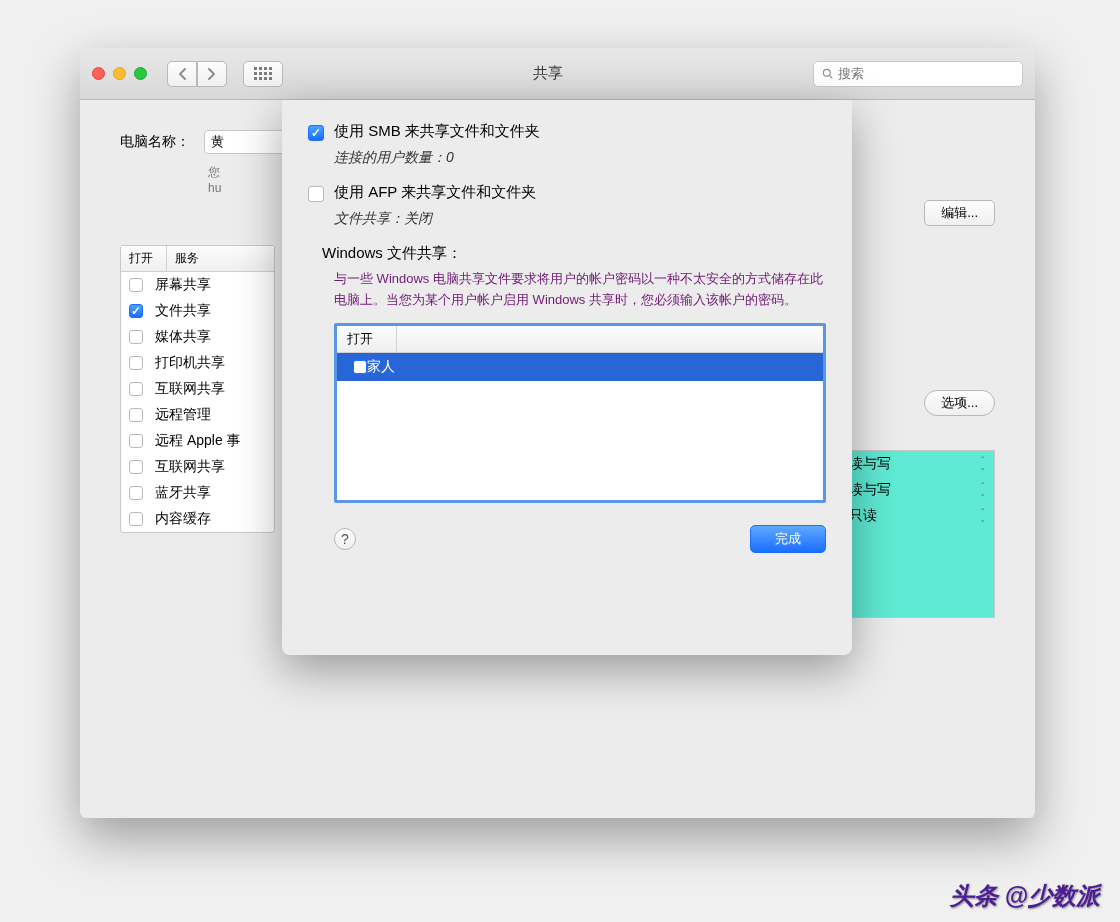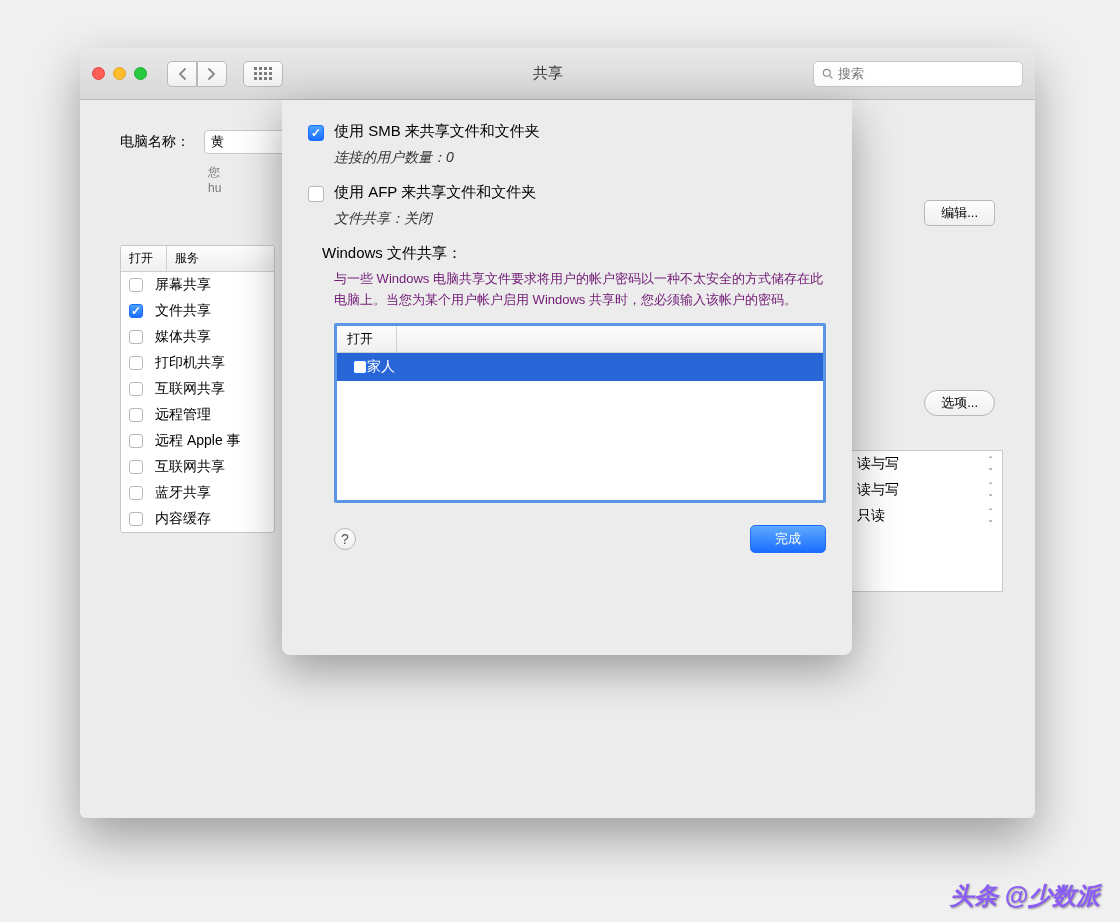--- a/index.html
+++ b/index.html
@@ -112,11 +112,11 @@
     .right-info { font-size: 14px; margin-left: 100px; margin-top: 4px; color: #444; }
     .perm-list {
       position: absolute;
-      right: 32px;
+      right: 40px;
       top: 350px;
       width: 155px;
-      height: 142px;
-      background: #ffffff;
+      height: 168px;
+      background: #5eead4;
       border: 1px solid #c8c8c8;
       display: flex; flex-direction: column;
     }

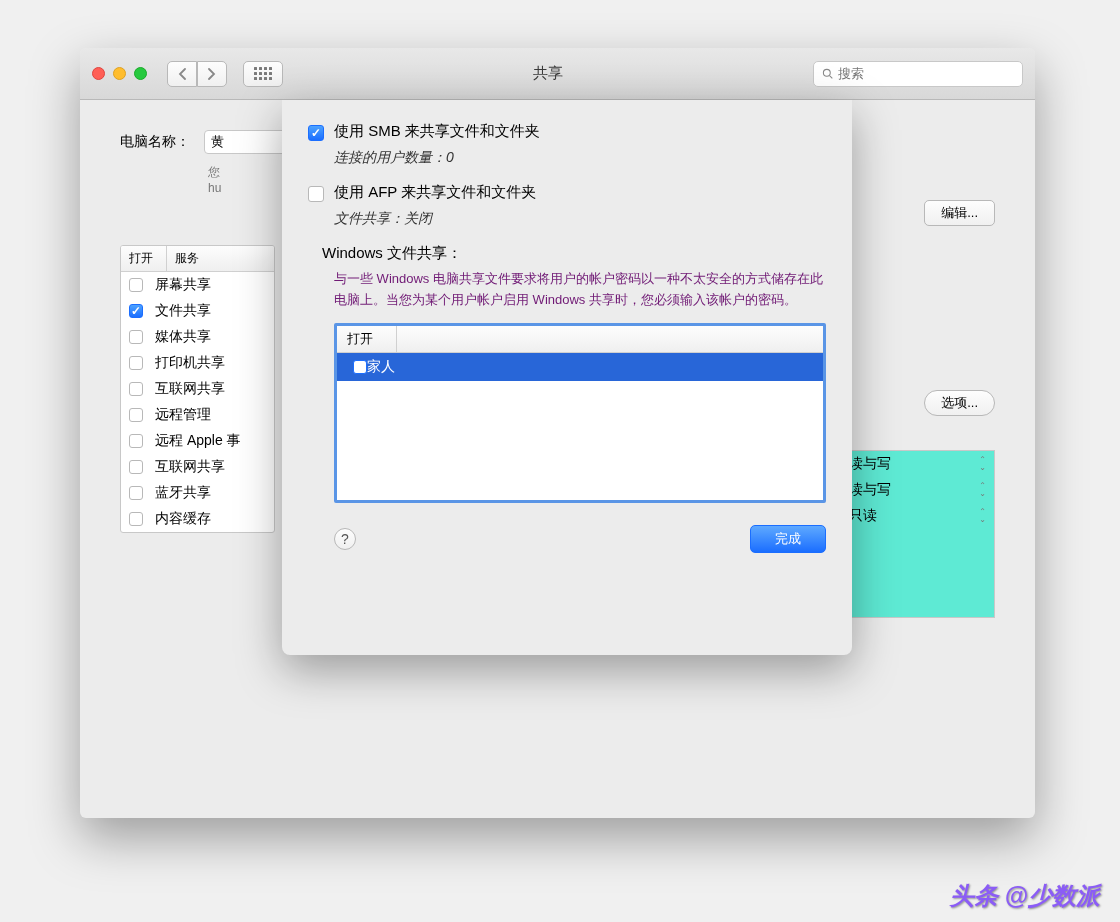--- a/index.html
+++ b/index.html
@@ -203,7 +203,7 @@
       bottom: 10px;
       font-size: 24px;
       font-weight: bold;
-      color: #8b5cf6;
+      color: #4c1d95;
       font-style: italic;
       text-shadow: 1px 1px 2px rgba(0,0,0,0.4);
     }

